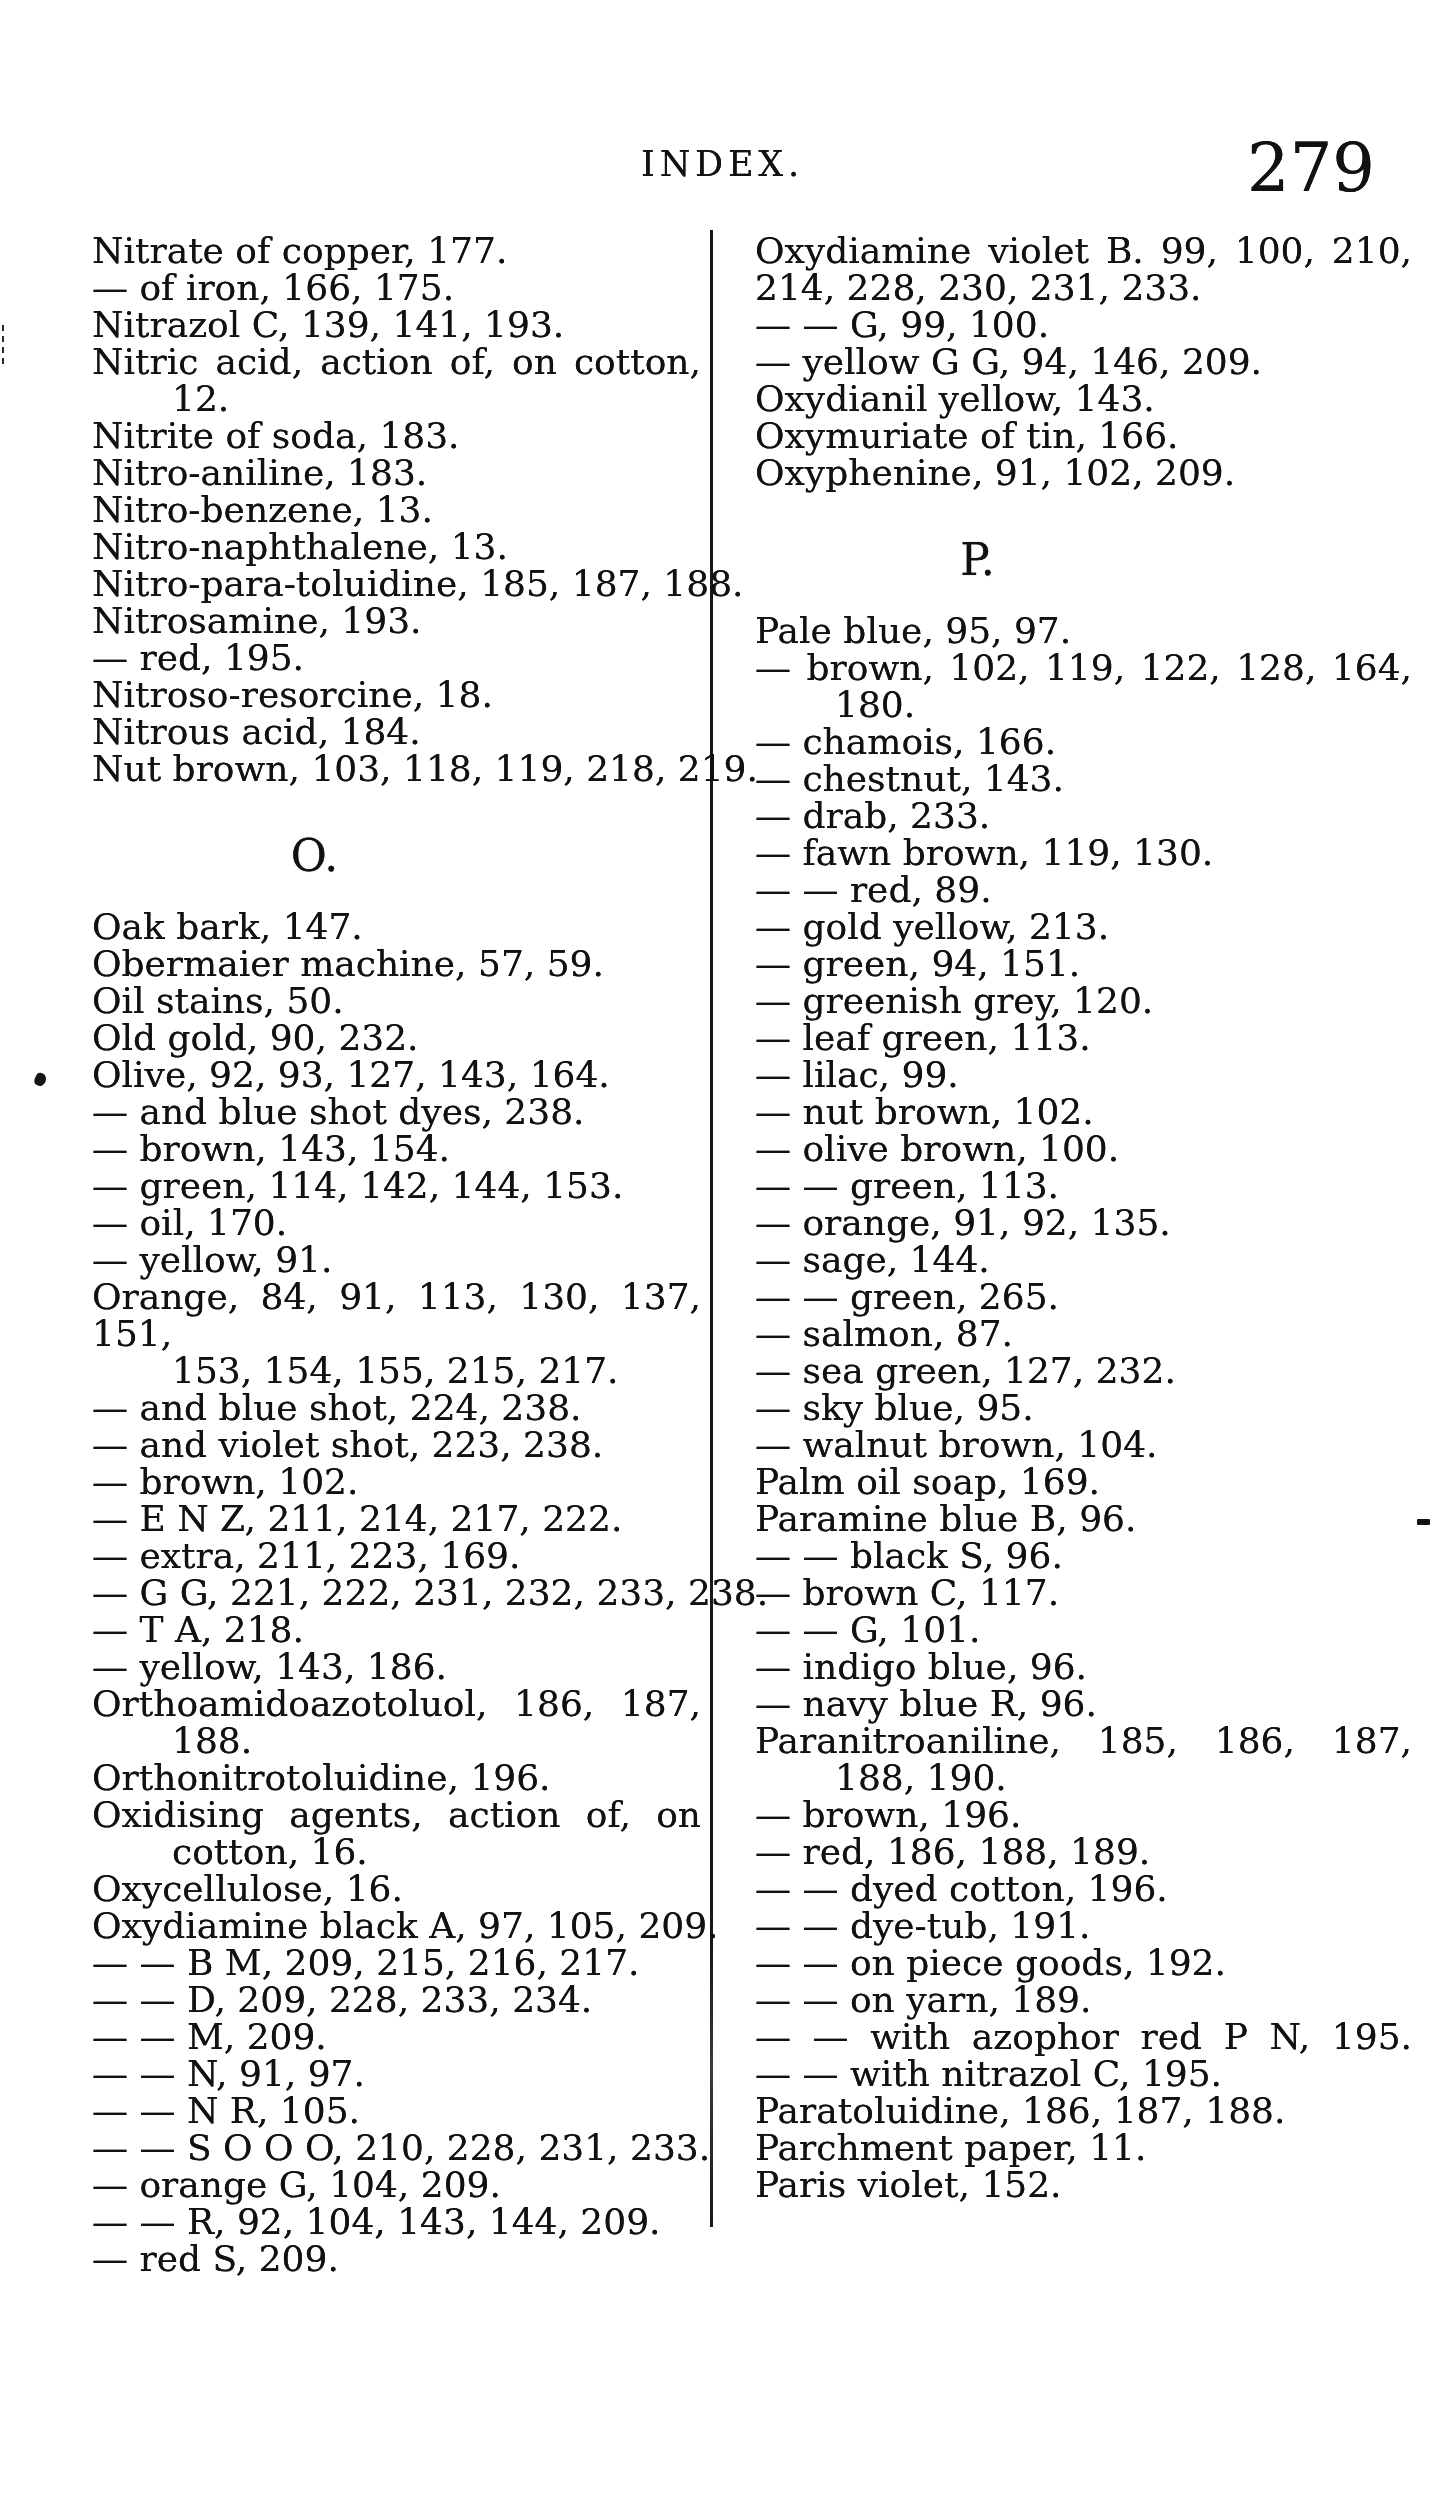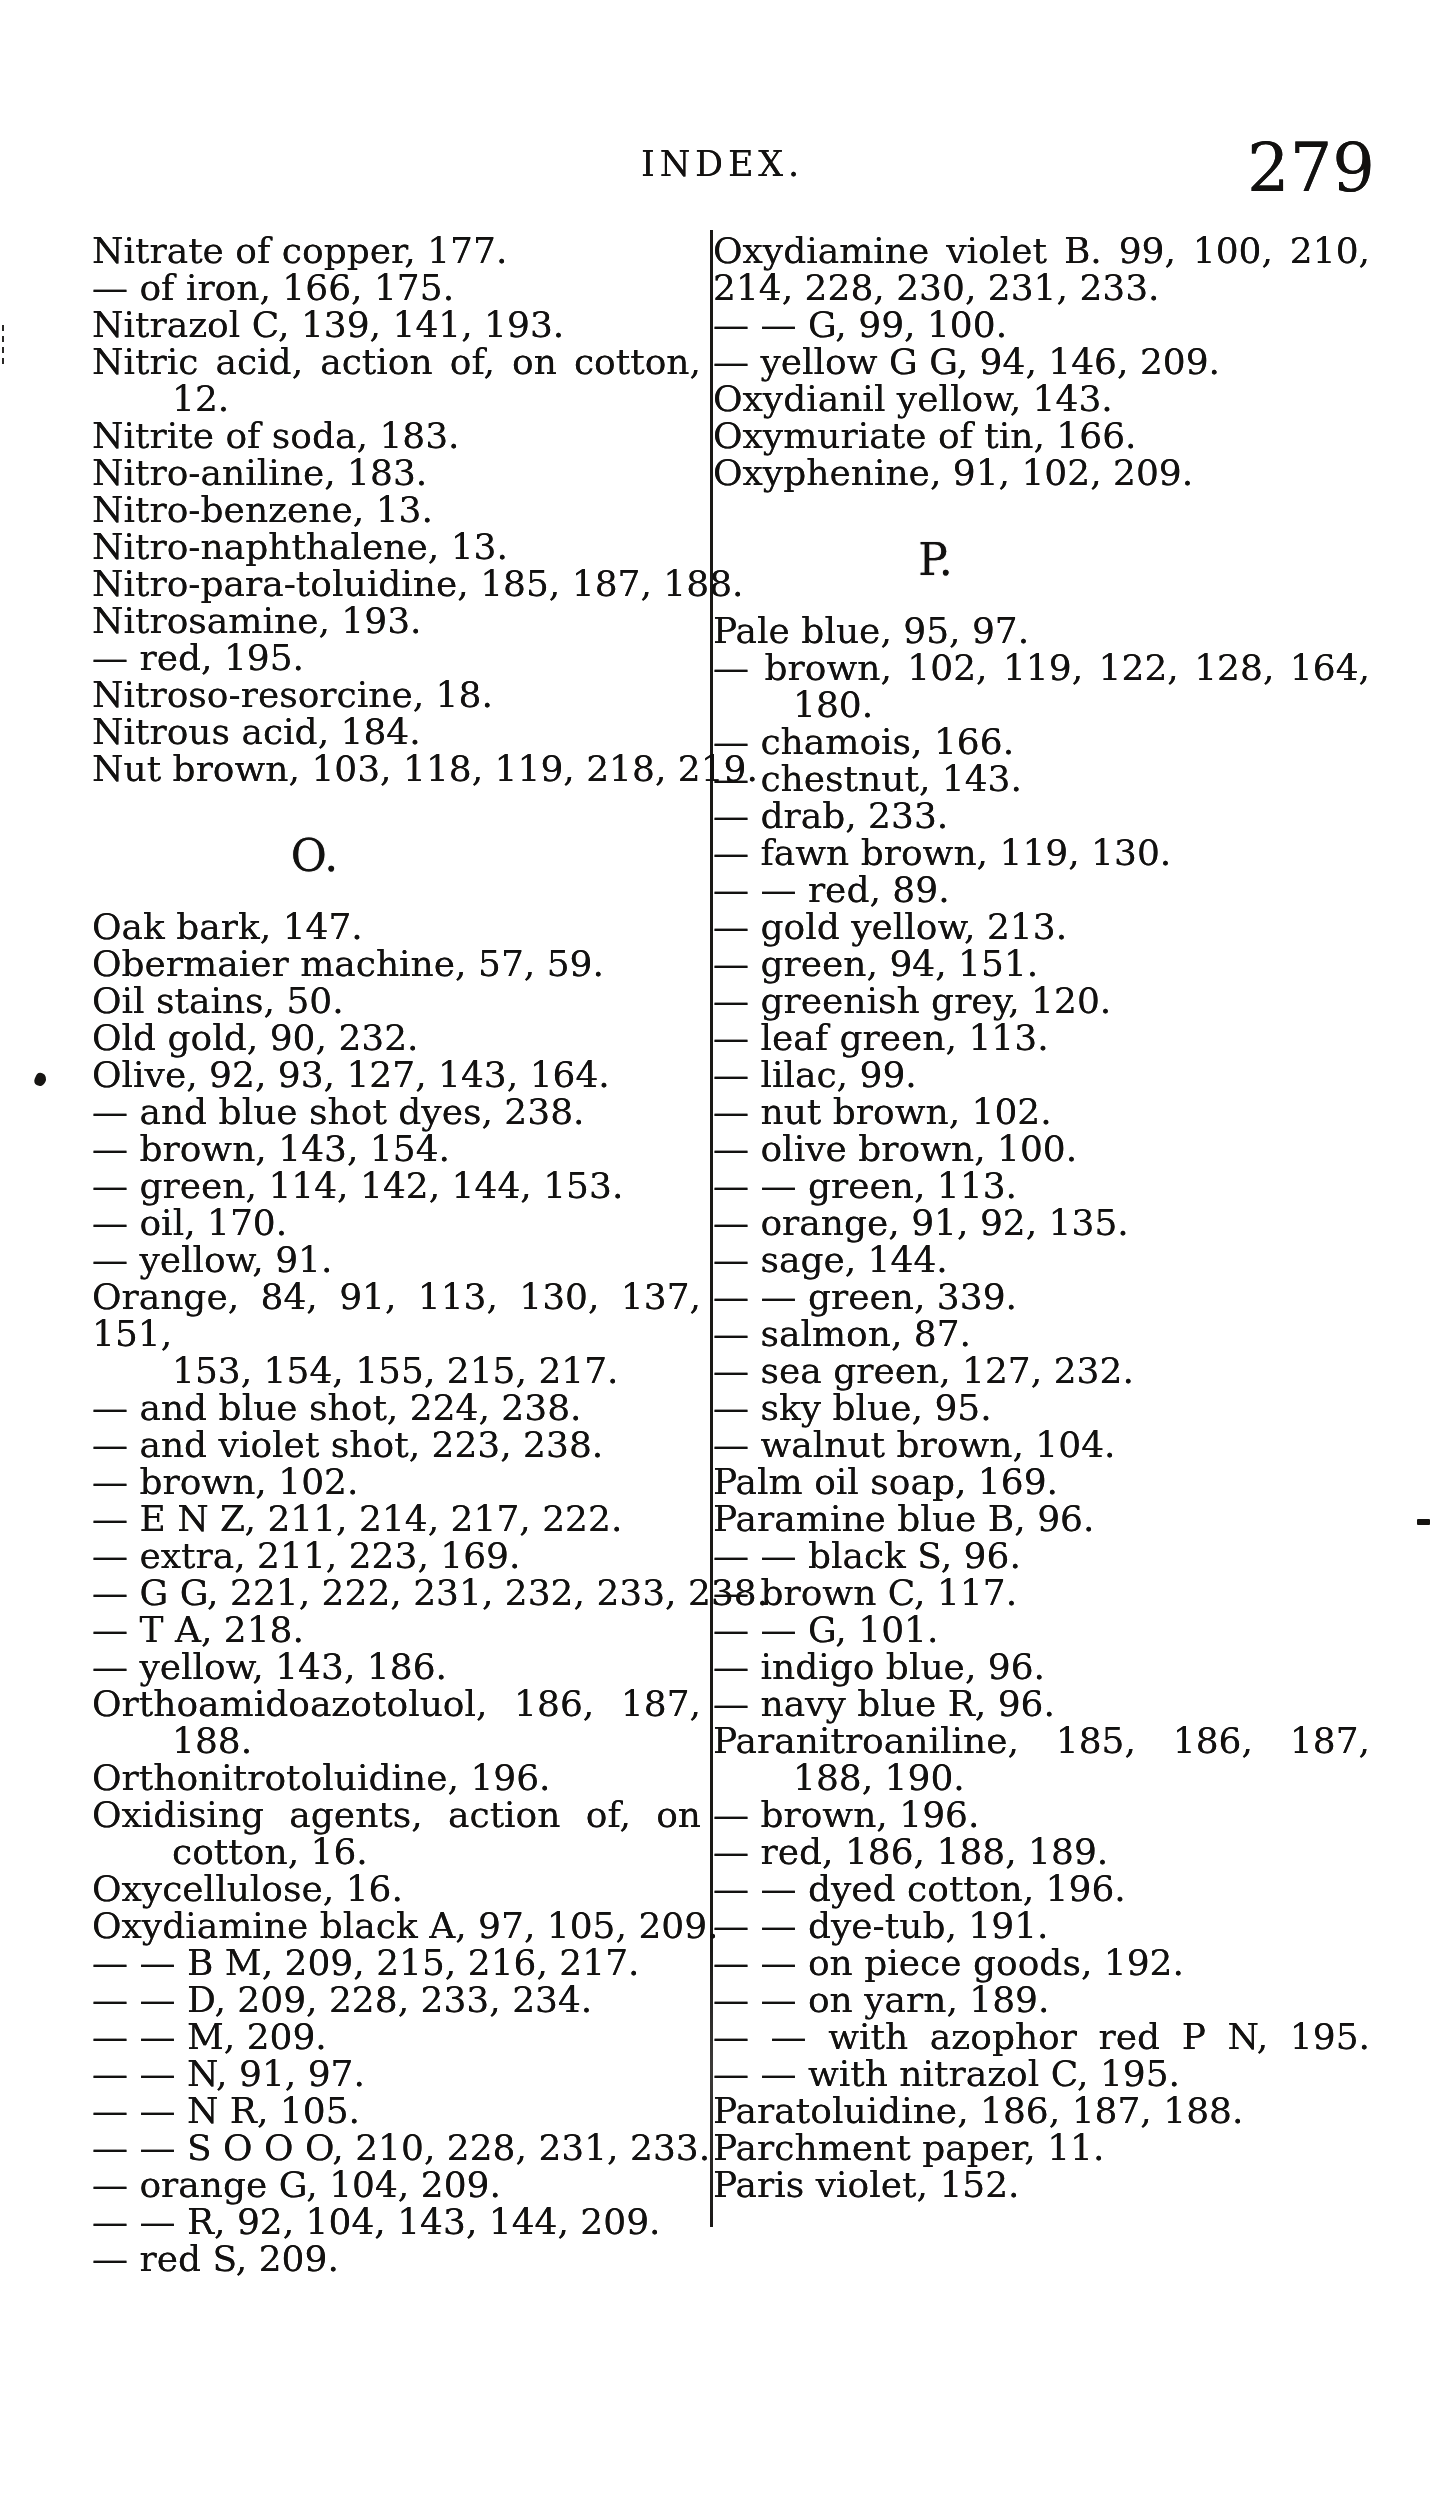--- a/index.html
+++ b/index.html
@@ -37,7 +37,7 @@
     top: 232px;
   }
   .column.left  { left: 92px;  width: 609px; }
-  .column.right { left: 713px; width: 657px; }
+  .column.right { left: 755px; width: 657px; }
   .line {
     font-size: 36px;
     line-height: 37px;

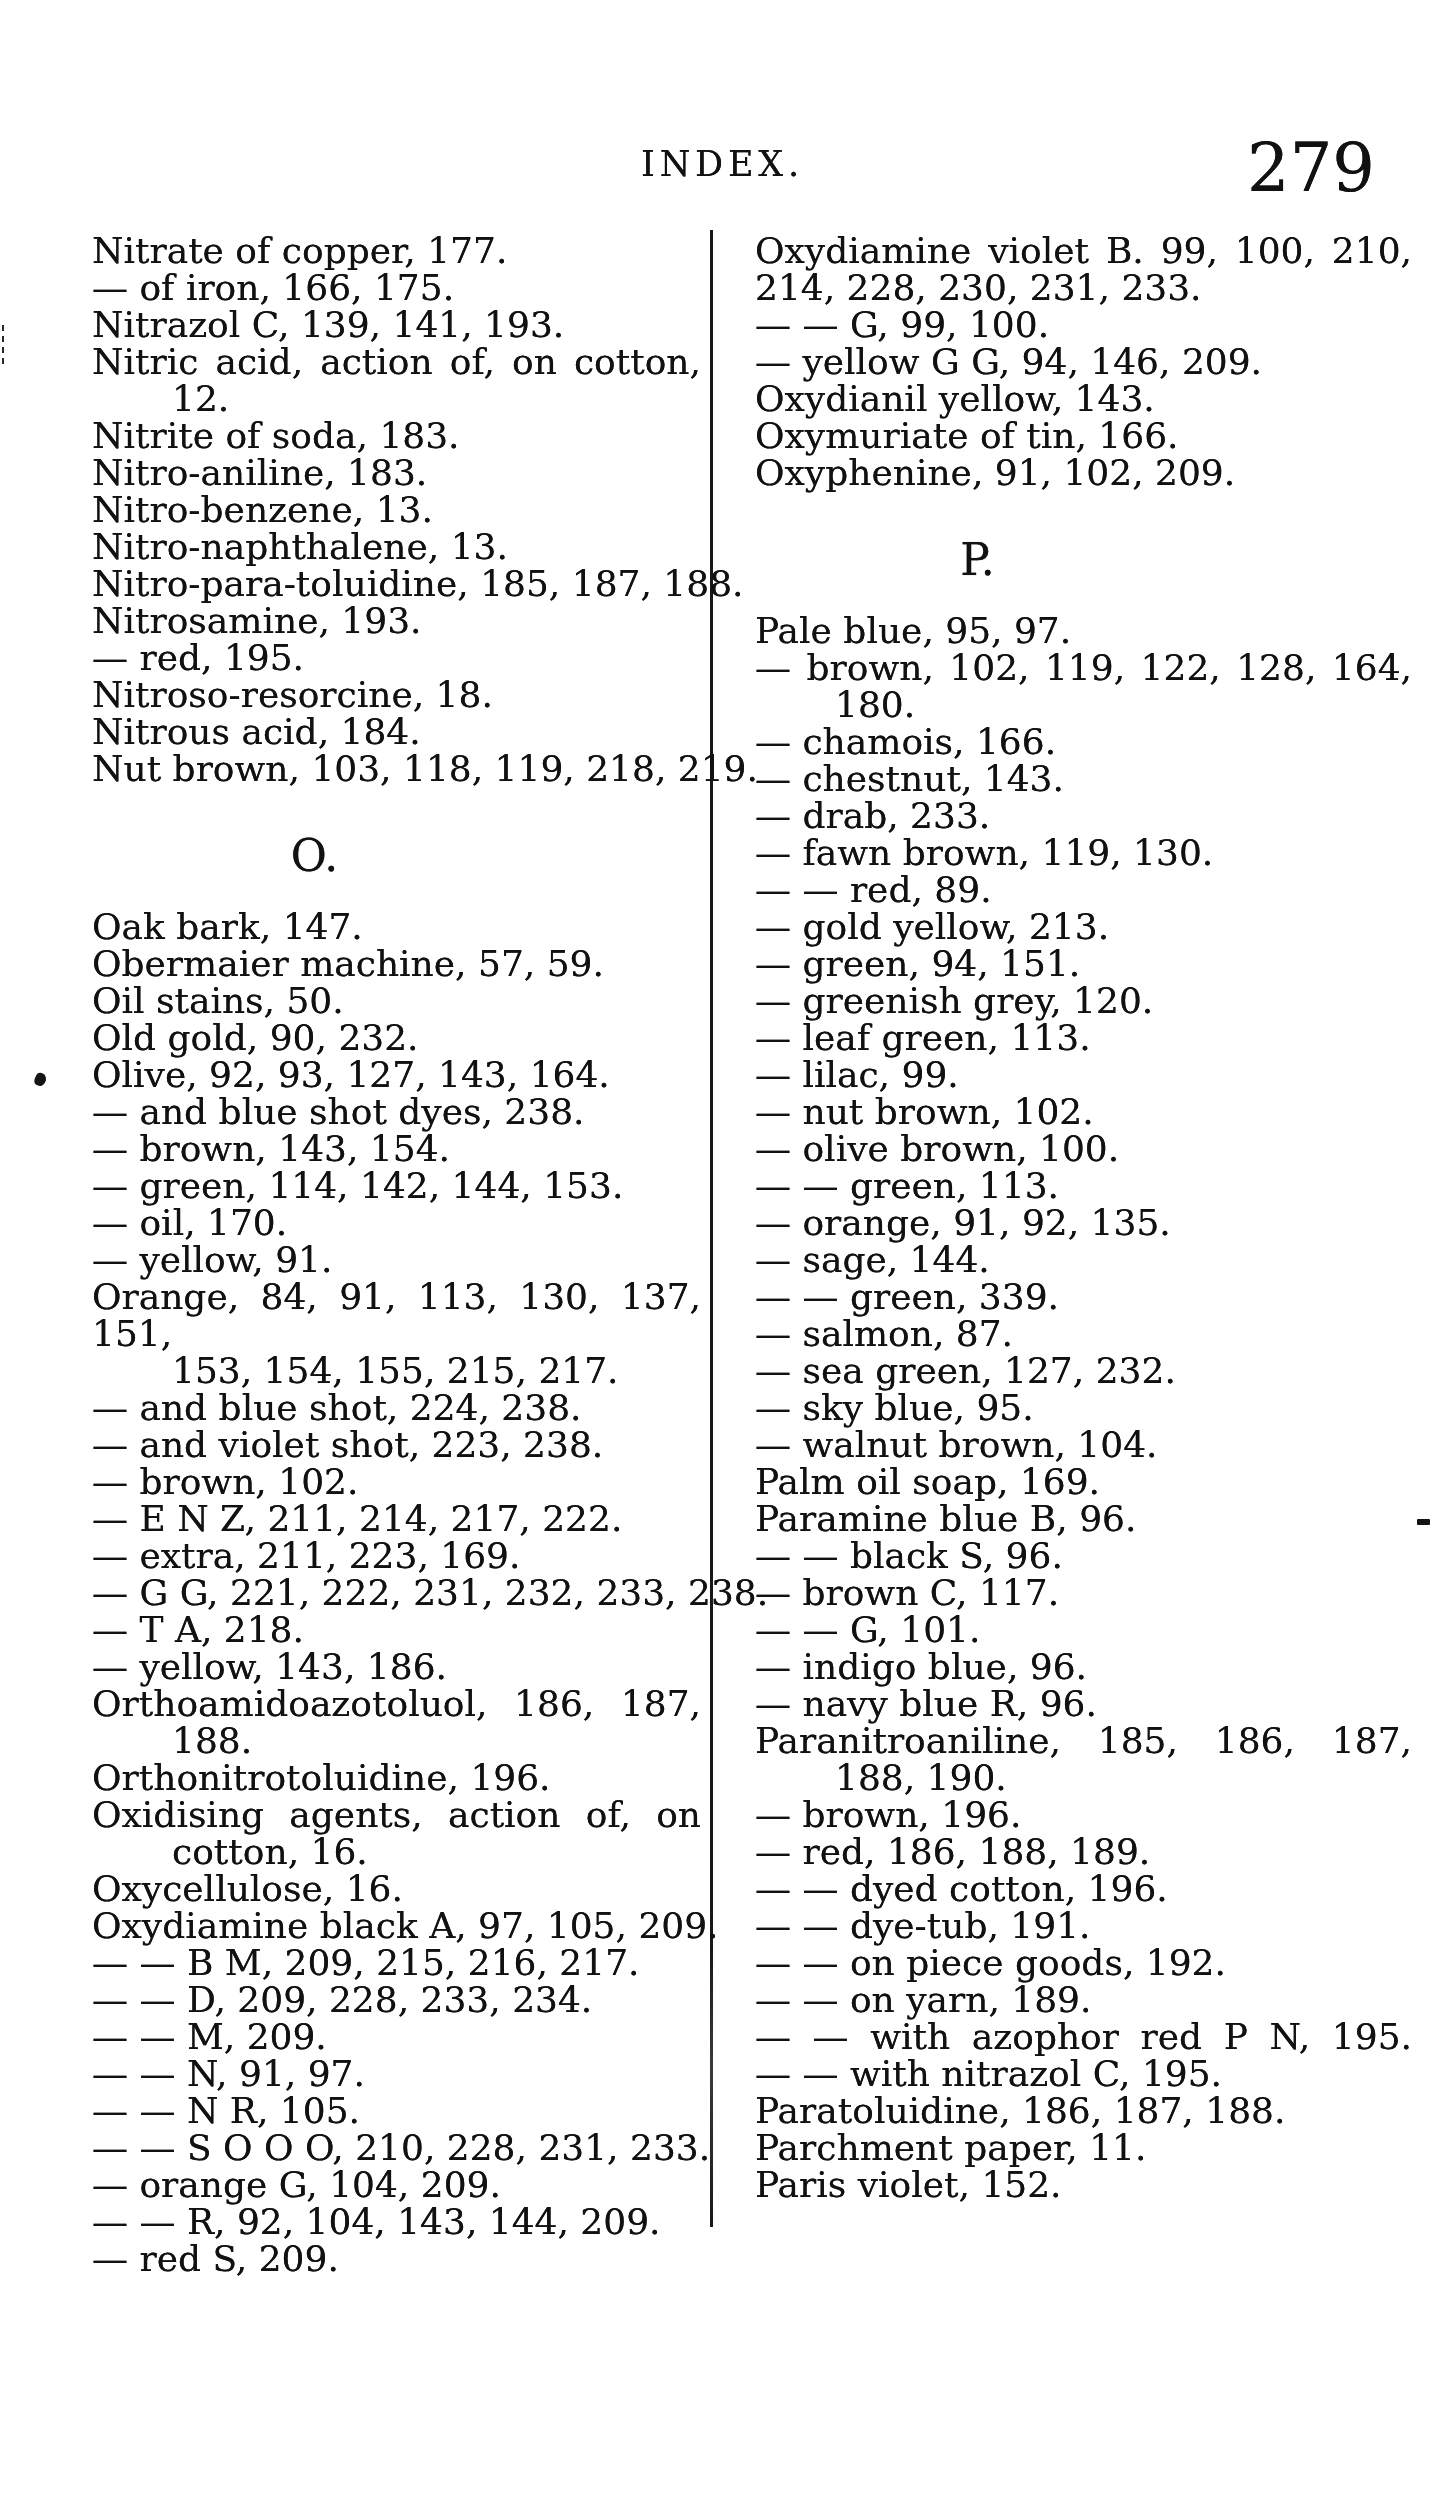--- a/index.html
+++ b/index.html
@@ -182,7 +182,7 @@
       <div class="line">— — green, 113.</div>
       <div class="line">— orange, 91, 92, 135.</div>
       <div class="line">— sage, 144.</div>
-      <div class="line">— — green, 339.</div>
+      <div class="line">— — green, 265.</div>
       <div class="line">— salmon, 87.</div>
       <div class="line">— sea green, 127, 232.</div>
       <div class="line">— sky blue, 95.</div>

